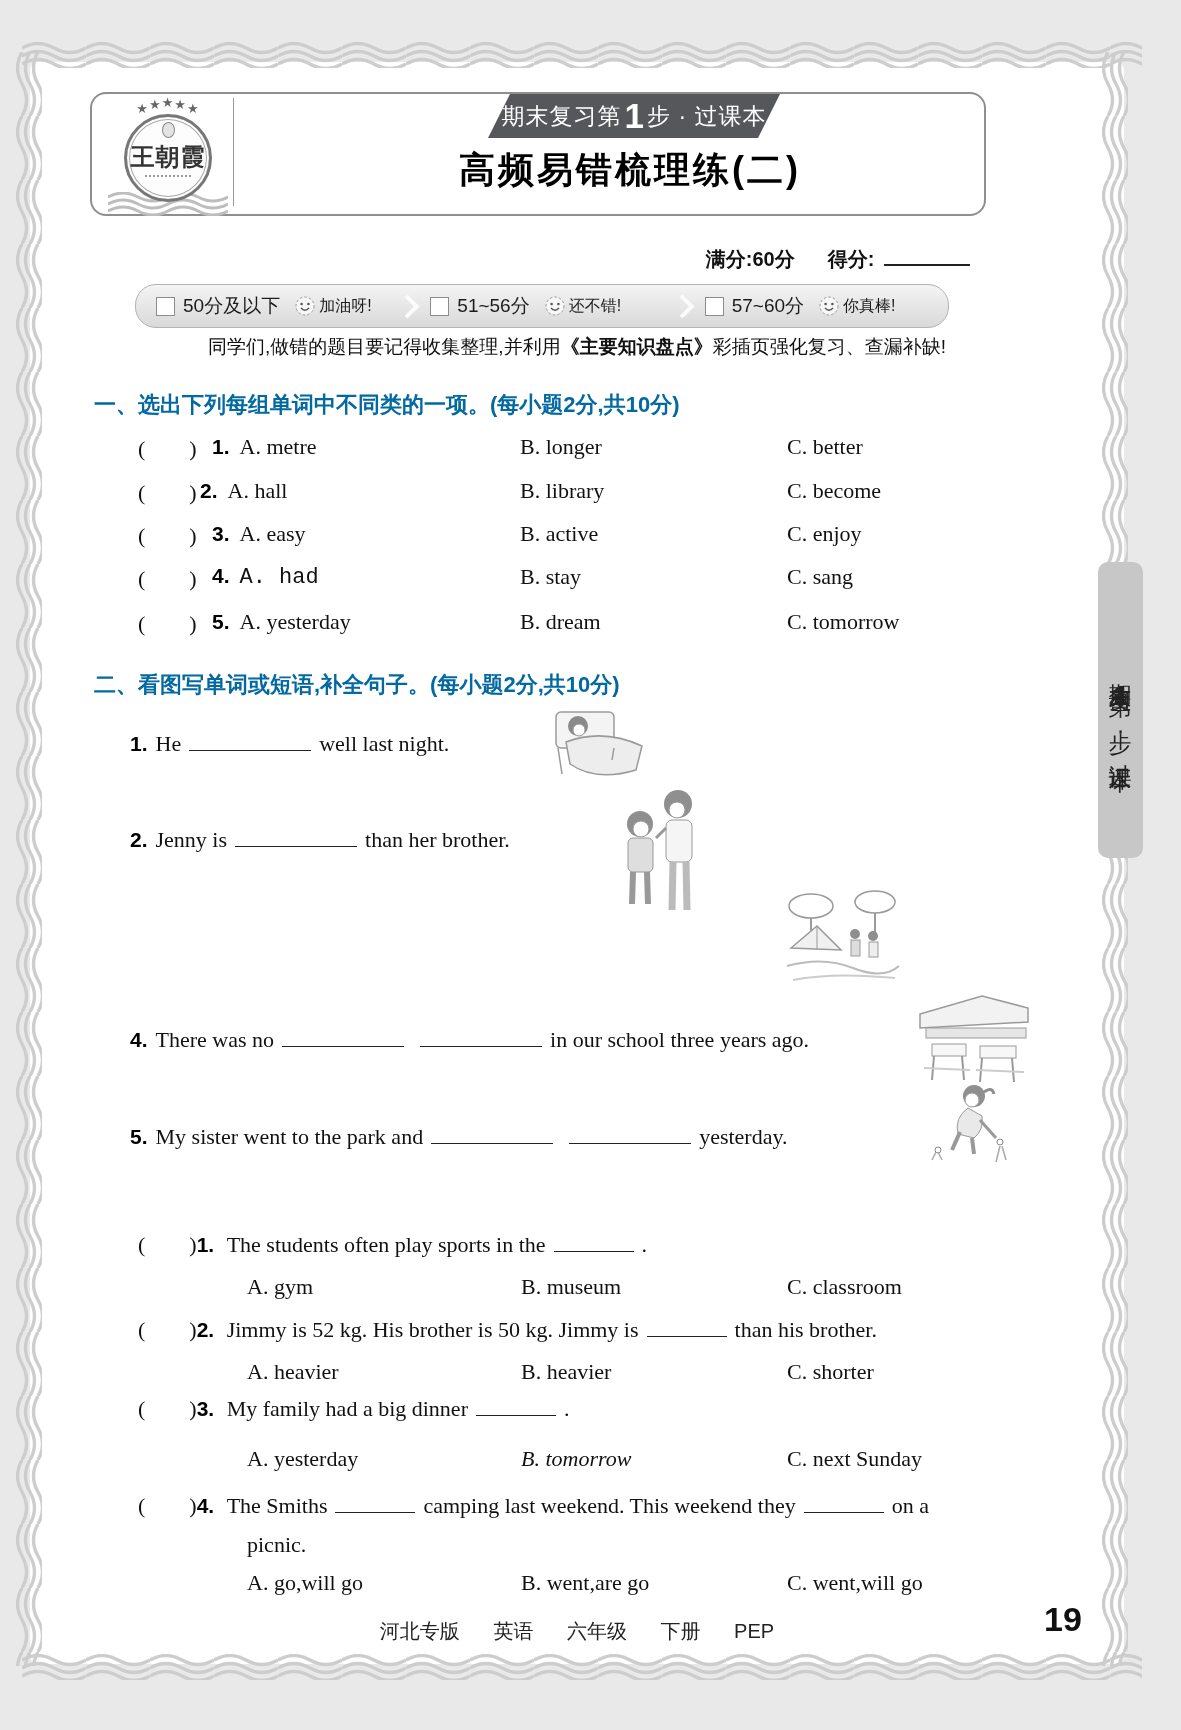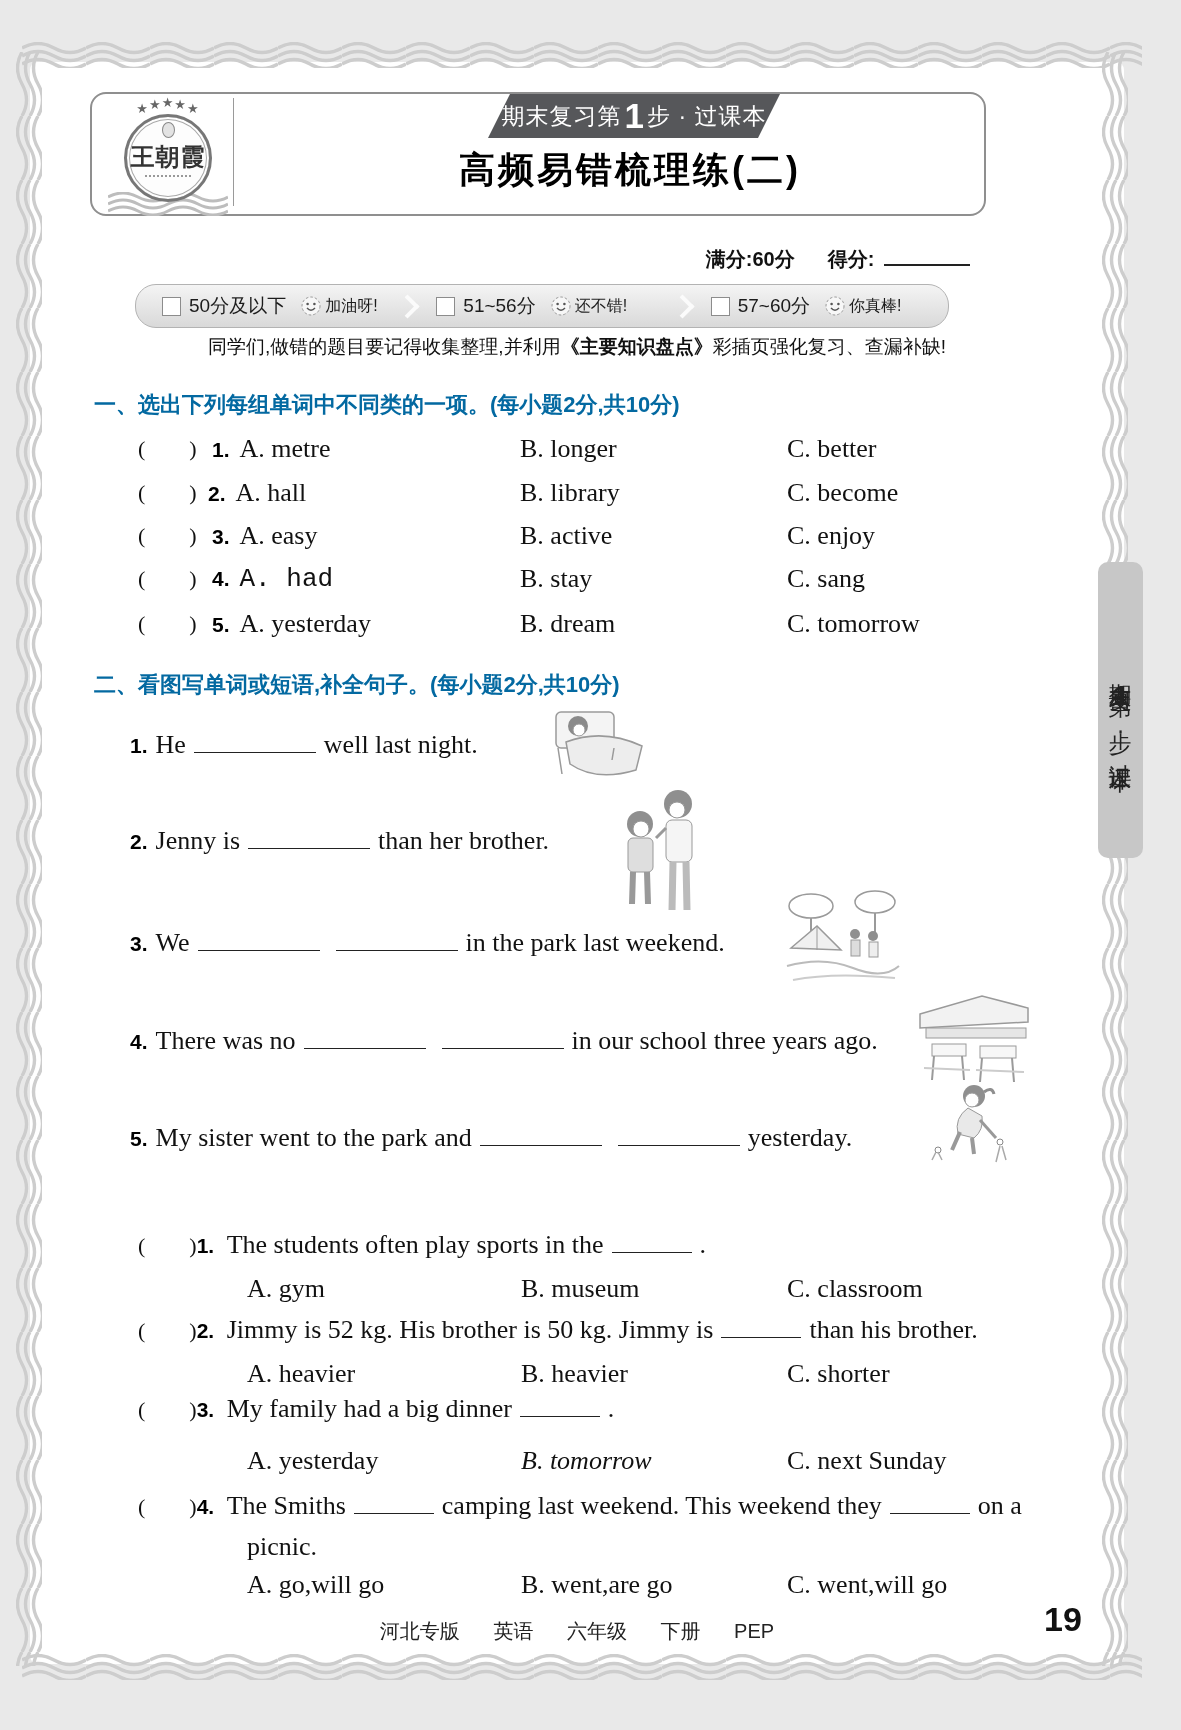--- a/index.html
+++ b/index.html
@@ -38,7 +38,7 @@
   .bar{position:absolute;left:135px;top:284px;width:812px;height:42px;z-index:2;
        border:1.5px solid #b3b3b3;border-radius:21px;background:linear-gradient(#f4f4f4,#d9d9d9);
        display:flex;align-items:center;overflow:hidden;}
-  .seg{flex:1;display:flex;align-items:center;padding-left:26px;}
+  .seg{flex:1;display:flex;align-items:center;padding-left:20px;}
   .cbx{width:17px;height:17px;background:#fff;border:1.5px solid #8c8c8c;margin-right:8px;flex:0 0 auto;}
   .rng{font-size:19px;color:#1c1c1c;margin-right:14px;white-space:nowrap;}
   .praise{font-size:16px;color:#1c1c1c;white-space:nowrap;}

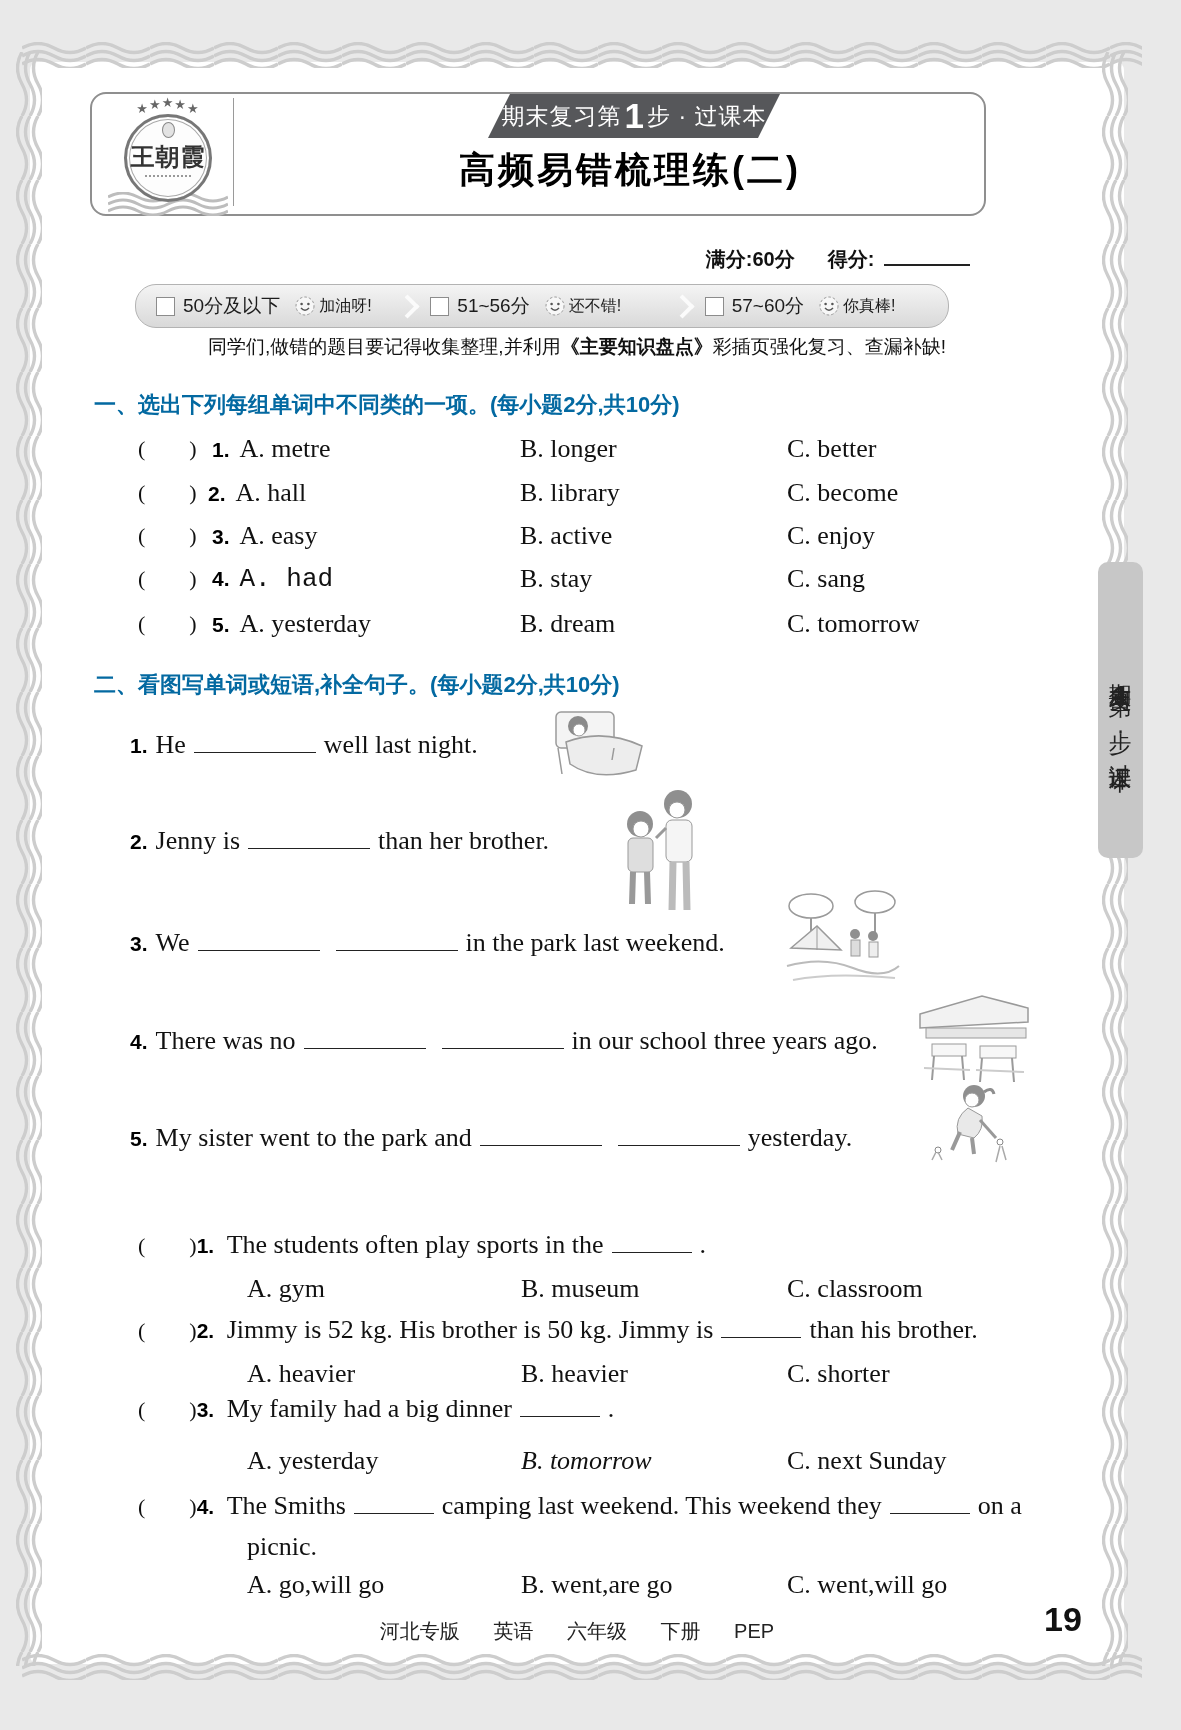--- a/index.html
+++ b/index.html
@@ -50,7 +50,7 @@
   .tipline b{font-weight:bold;}
   
   .sechead{position:absolute;left:94px;z-index:2;font-size:22px;font-weight:bold;color:#0369a1;white-space:nowrap;}
-  .etext{font-family:"Liberation Serif",serif;font-size:26px;color:#111;}
+  .etext{font-family:"Liberation Serif",serif;font-size:22px;color:#111;}
   .qnum{font-weight:bold;font-size:21px;color:#000;font-family:"Liberation Sans",sans-serif;}
   .row{position:absolute;left:0;top:0;width:1100px;height:32px;z-index:2;}
   .abs{position:absolute;white-space:nowrap;}

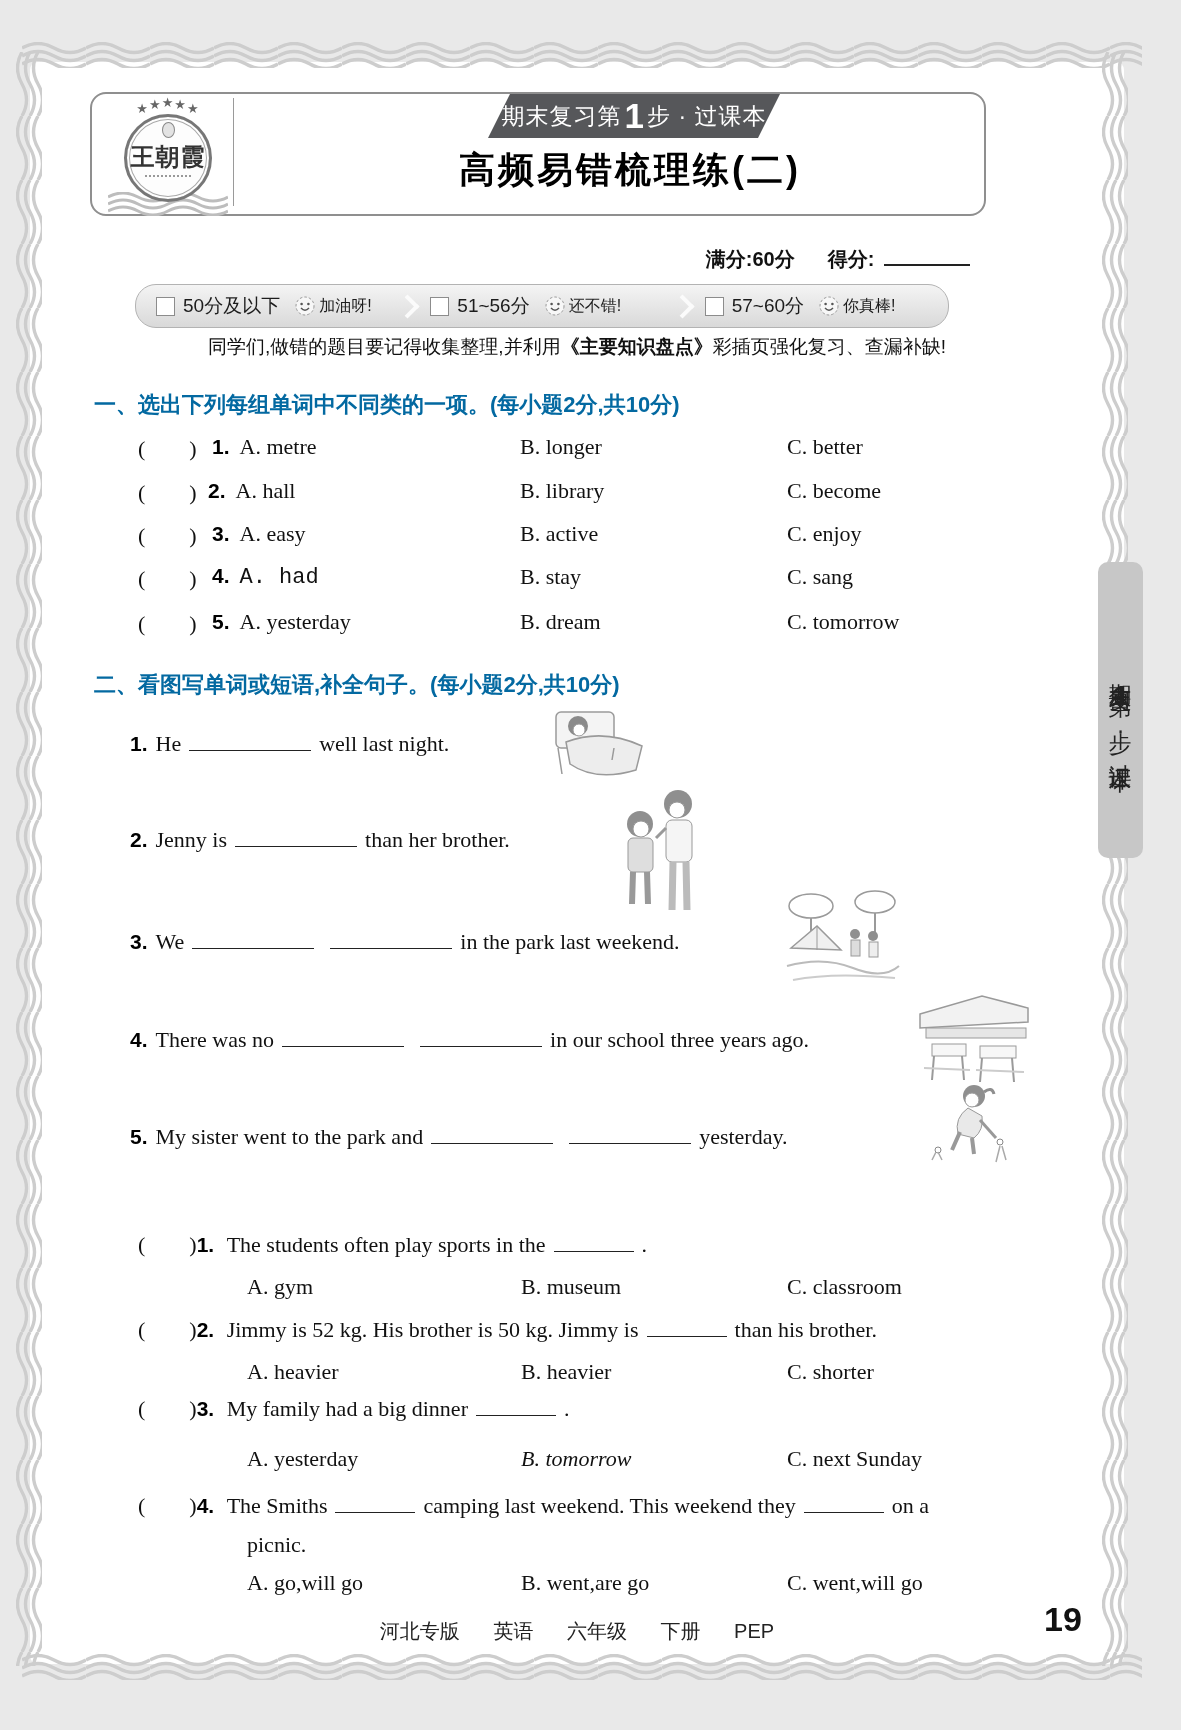--- a/index.html
+++ b/index.html
@@ -187,7 +187,7 @@
   </div>
   <div class="row" style="top:478px;">
     <span class="abs bracket" style="left:138px;">(　　)</span>
-    <span class="abs" style="left:208px;"><b class="qnum">2.</b><span class="etext" style="margin-left:10px;">A. hall</span></span>
+    <span class="abs" style="left:200px;"><b class="qnum">2.</b><span class="etext" style="margin-left:10px;">A. hall</span></span>
     <span class="abs etext" style="left:520px;">B. library</span>
     <span class="abs etext" style="left:787px;">C. become</span>
   </div>

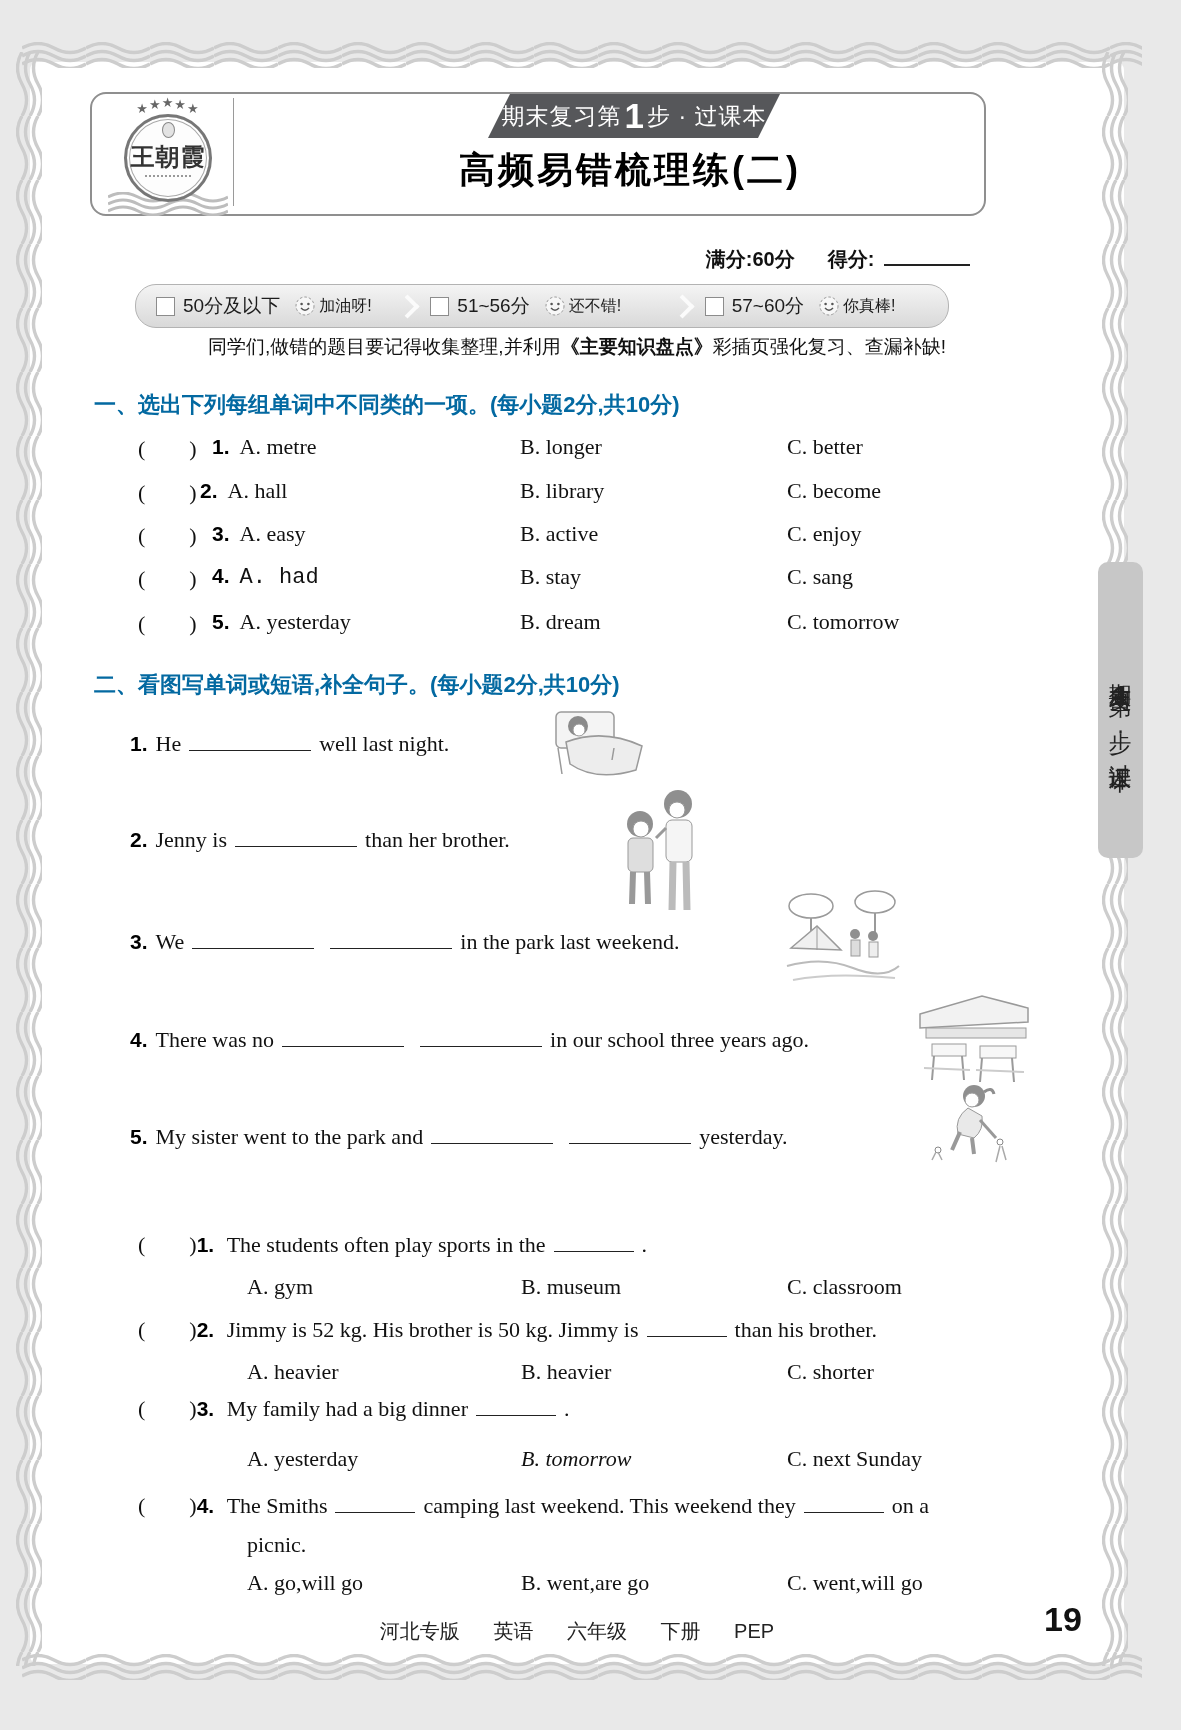--- a/index.html
+++ b/index.html
@@ -218,9 +218,6 @@
   <div class="s2item" style="top:826px;">
     <b class="qnum">2.</b><span class="etext">Jenny is</span><span class="blank b122"></span><span class="etext">than her brother.</span>
   </div>
-  <div class="s2item" style="top:928px;">
-    <b class="qnum">3.</b><span class="etext">We</span><span class="blank b122"></span><span class="blank b122"></span><span class="etext">in the park last weekend.</span>
-  </div>
   <div class="s2item" style="top:1026px;">
     <b class="qnum">4.</b><span class="etext">There was no</span><span class="blank b122"></span><span class="blank b122"></span><span class="etext">in our school three years ago.</span>
   </div>

